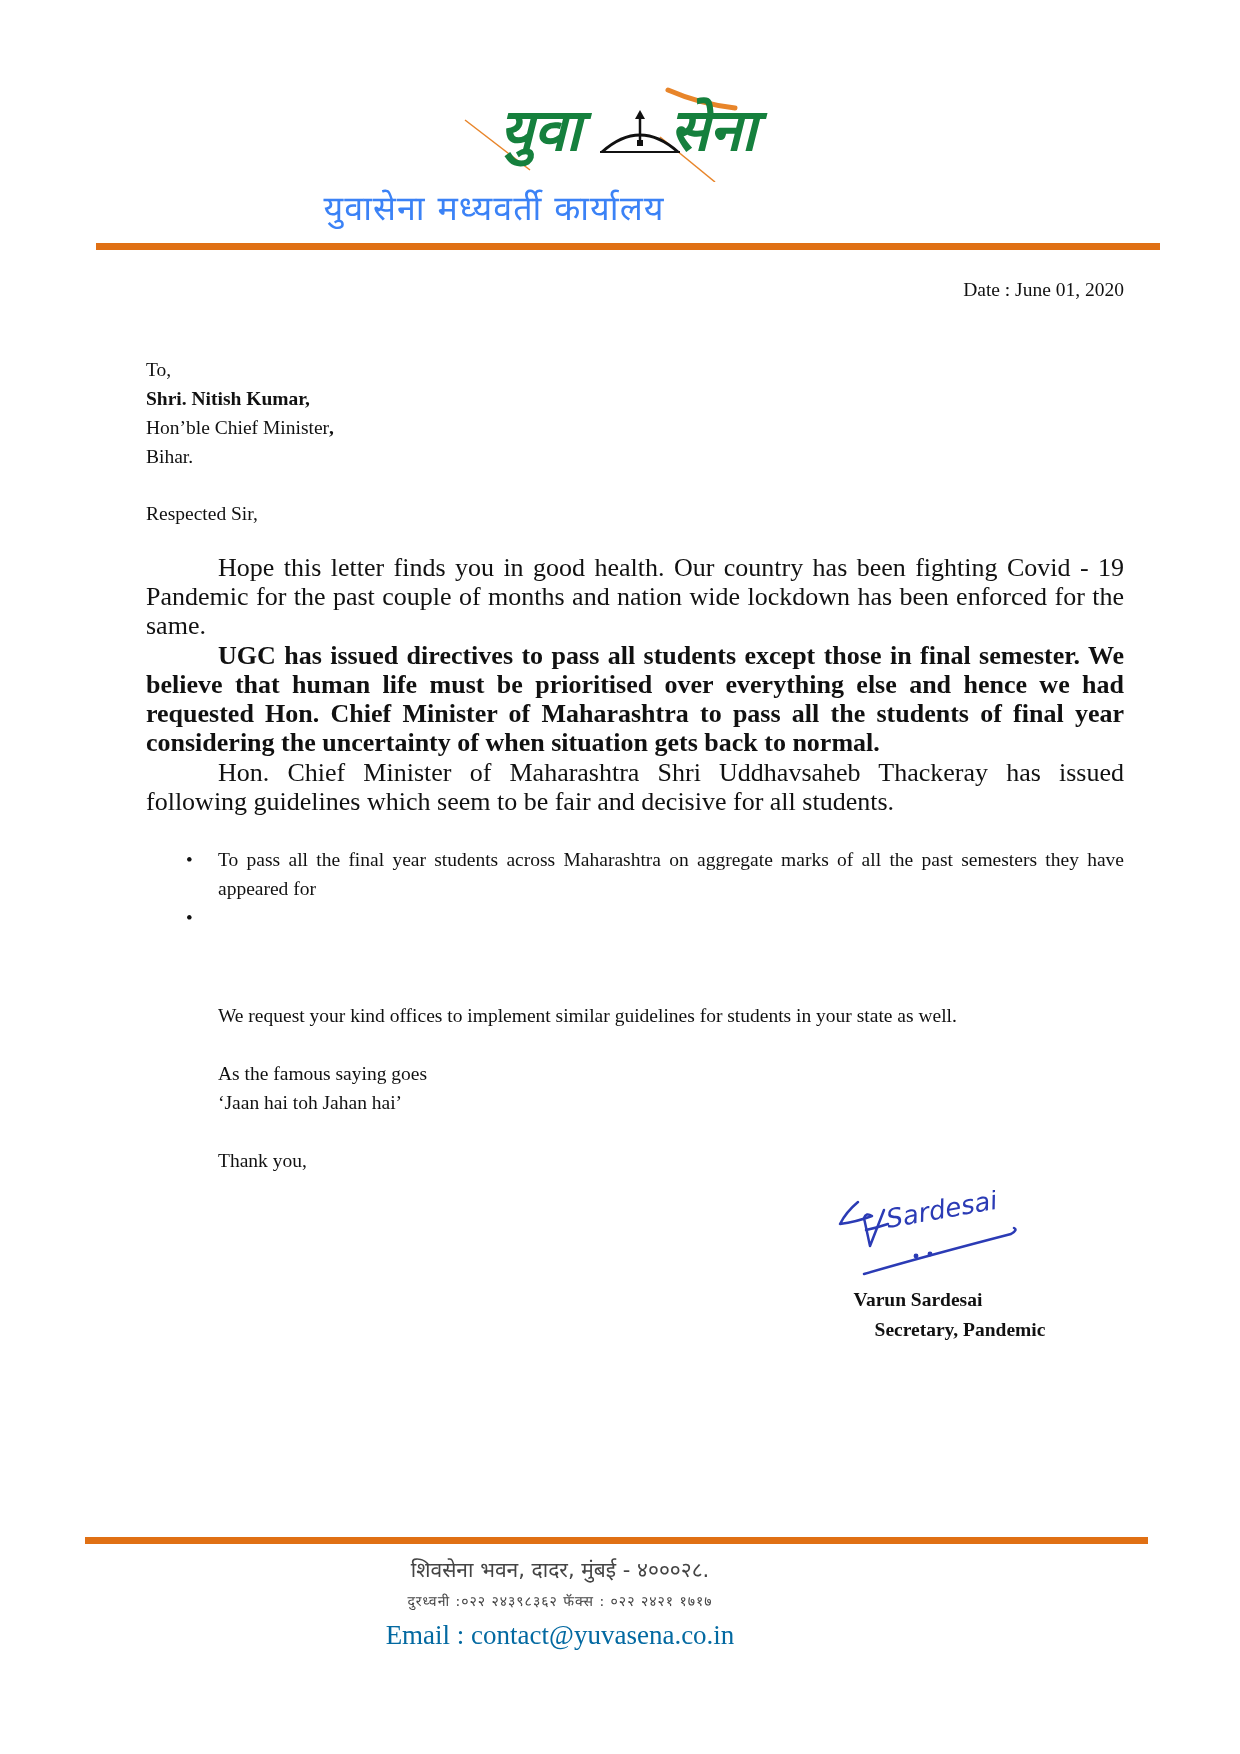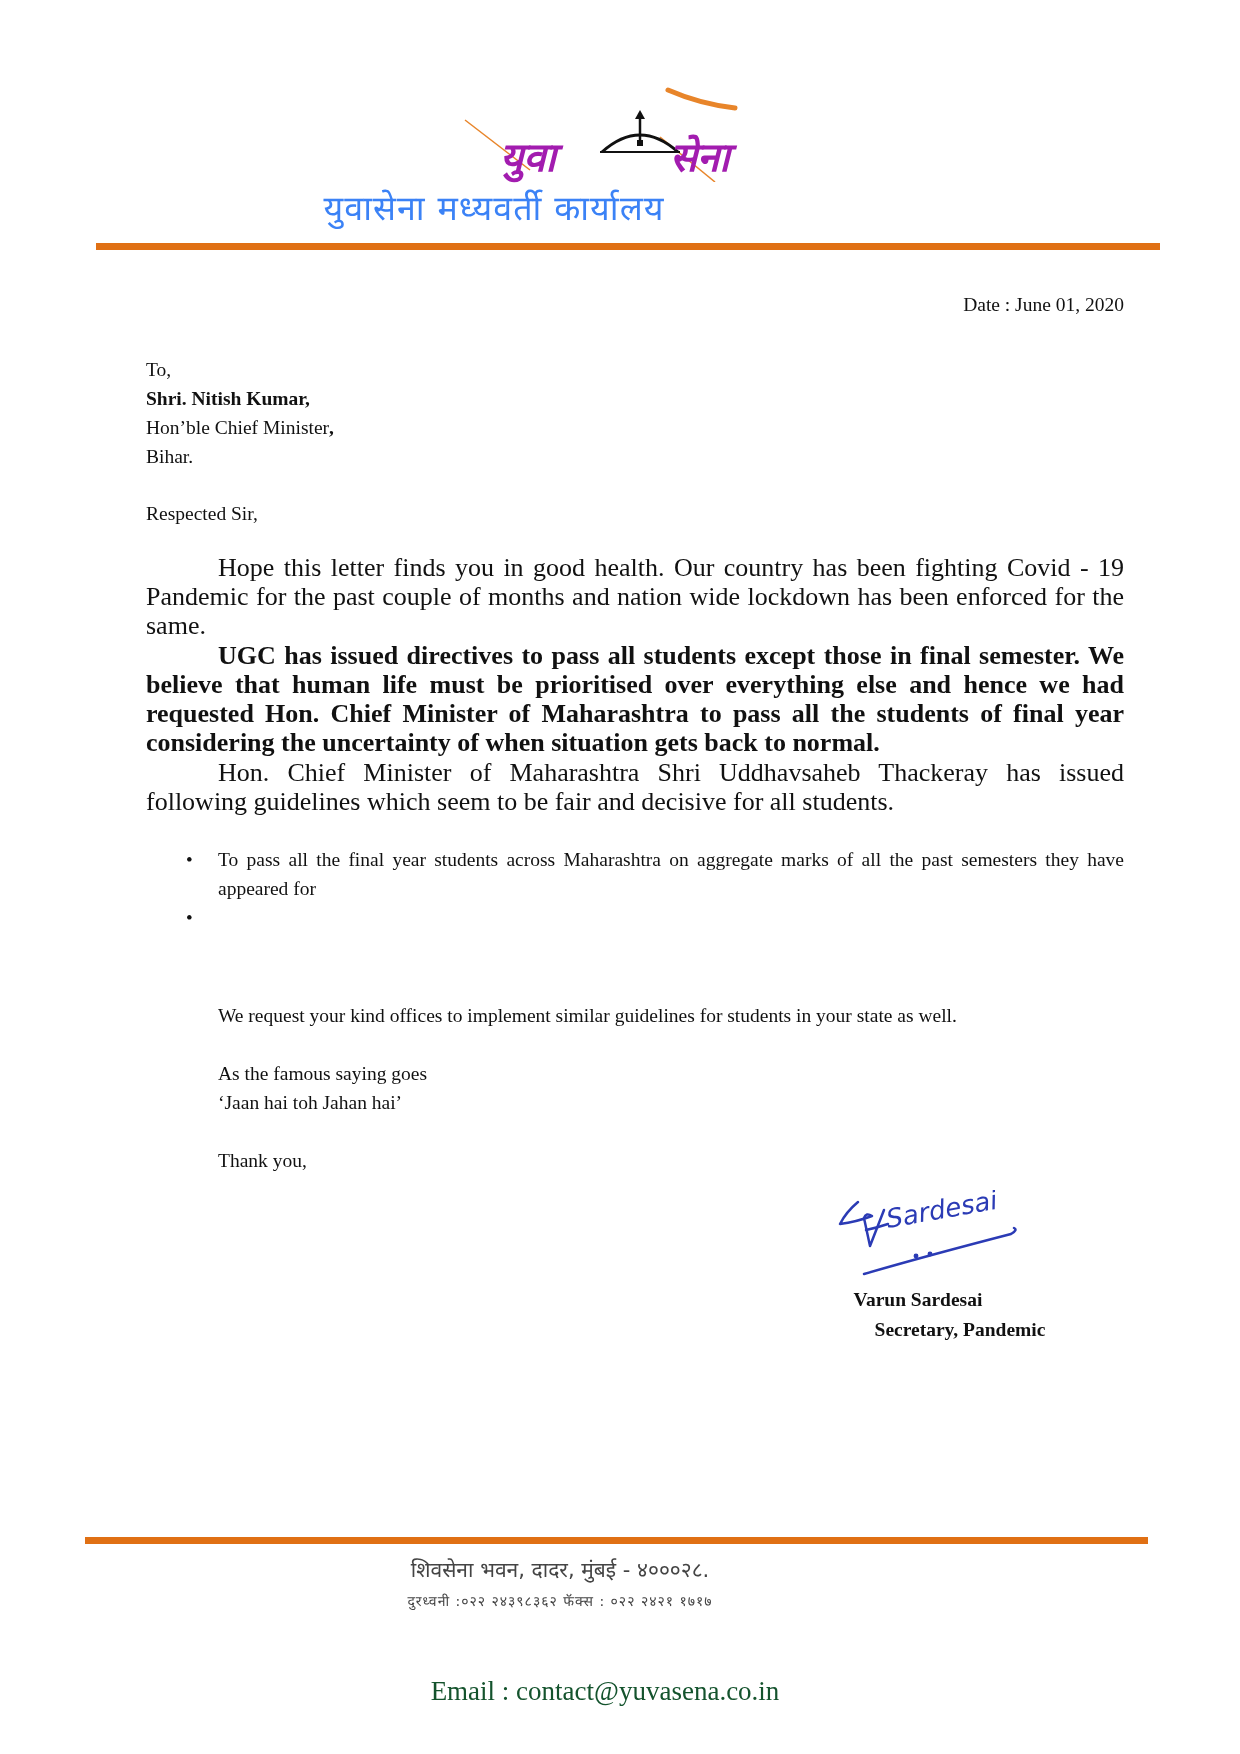--- a/index.html
+++ b/index.html
@@ -29,12 +29,11 @@
       font-family: "DejaVu Sans", sans-serif;
       font-weight: bold;
       font-style: italic;
-      font-size: 40px;
+      font-size: 58px;
       line-height: 60px;
       top: 18px;
-      color: #a21caf;
+      color: #15803d;
       white-space: nowrap;
-      margin-top: 27px;
     }
     #logo-text-left { left: 40px; }
     #logo-text-right { left: 210px; }

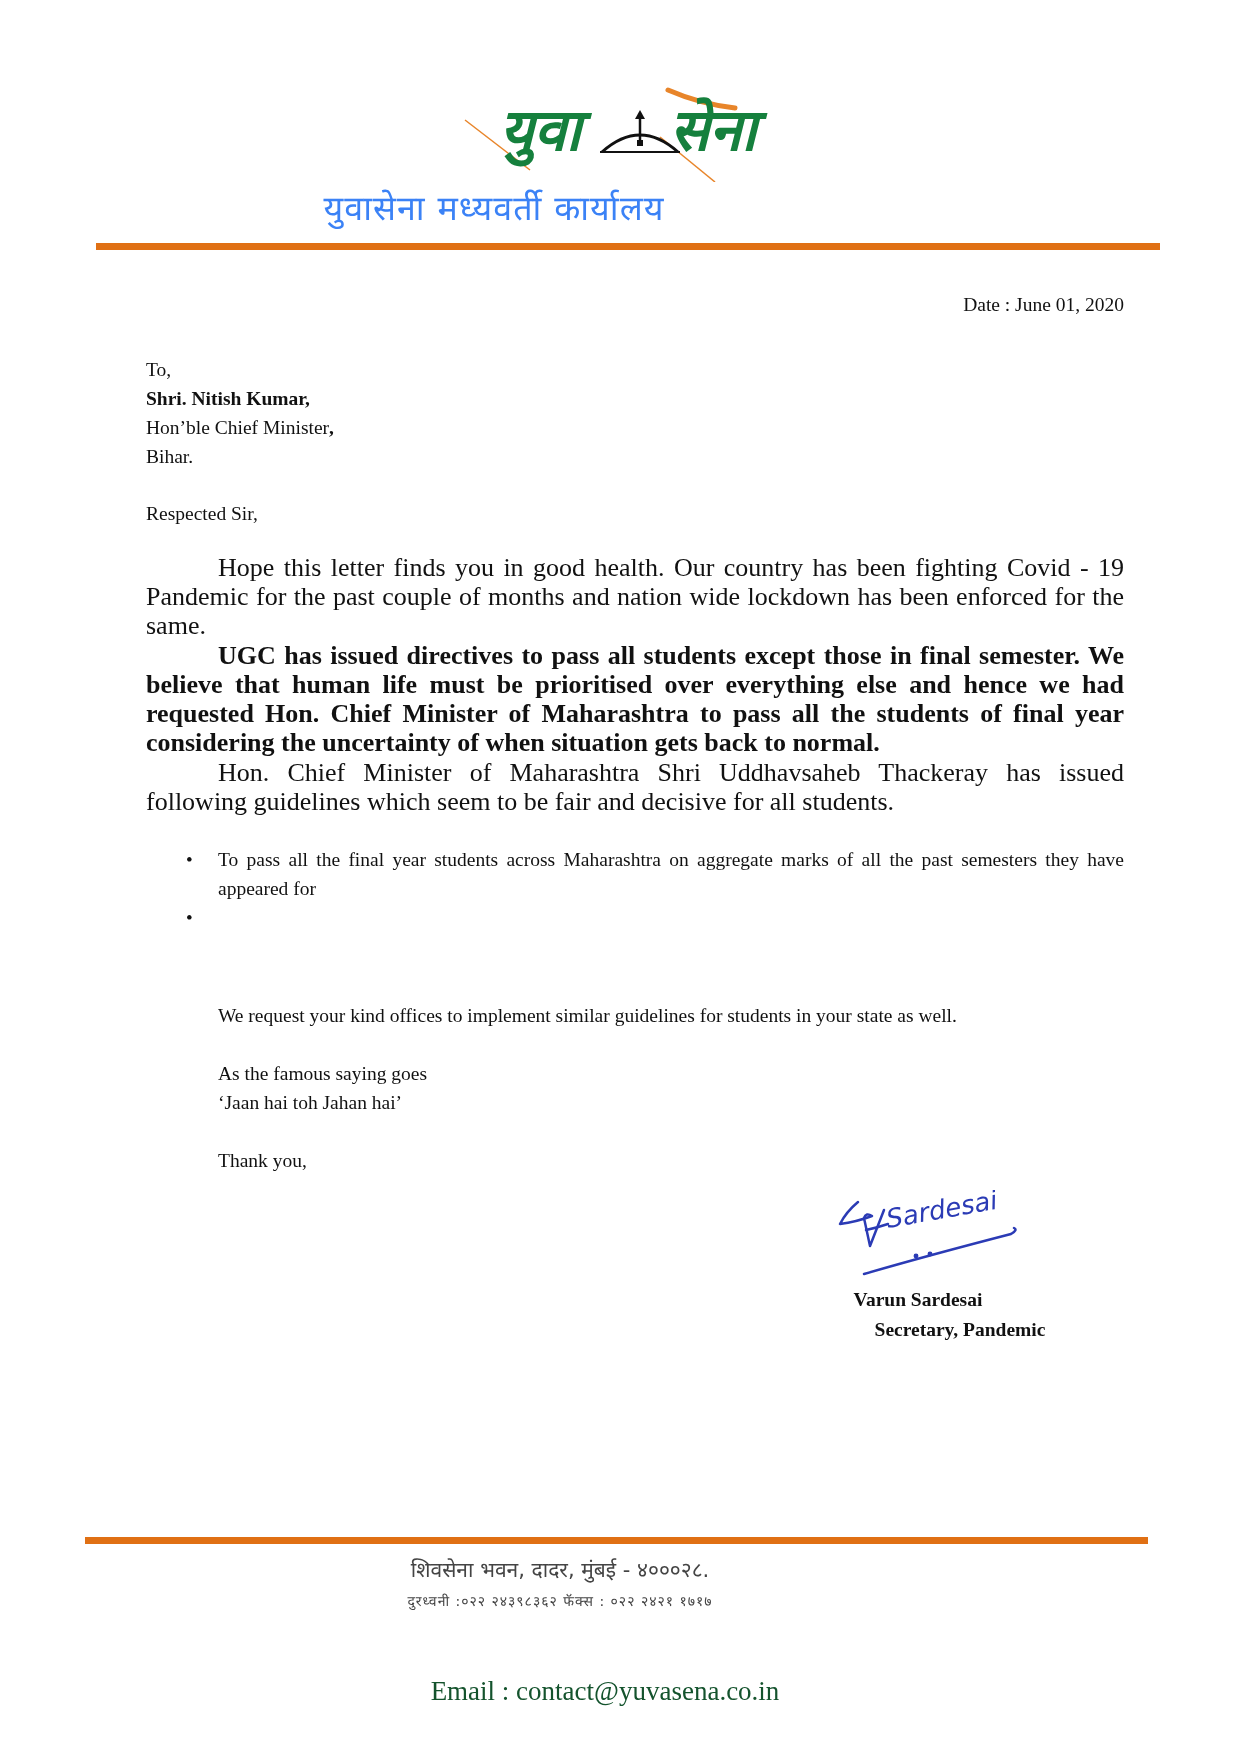--- a/index.html
+++ b/index.html
@@ -81,7 +81,7 @@
     }
     #date-line {
       right: 116px;
-      top: 290px;
+      top: 275px;
     }
     #to-line { left: 146px; top: 355px; }
     #addressee-name { left: 146px; top: 384px; font-weight: bold; }

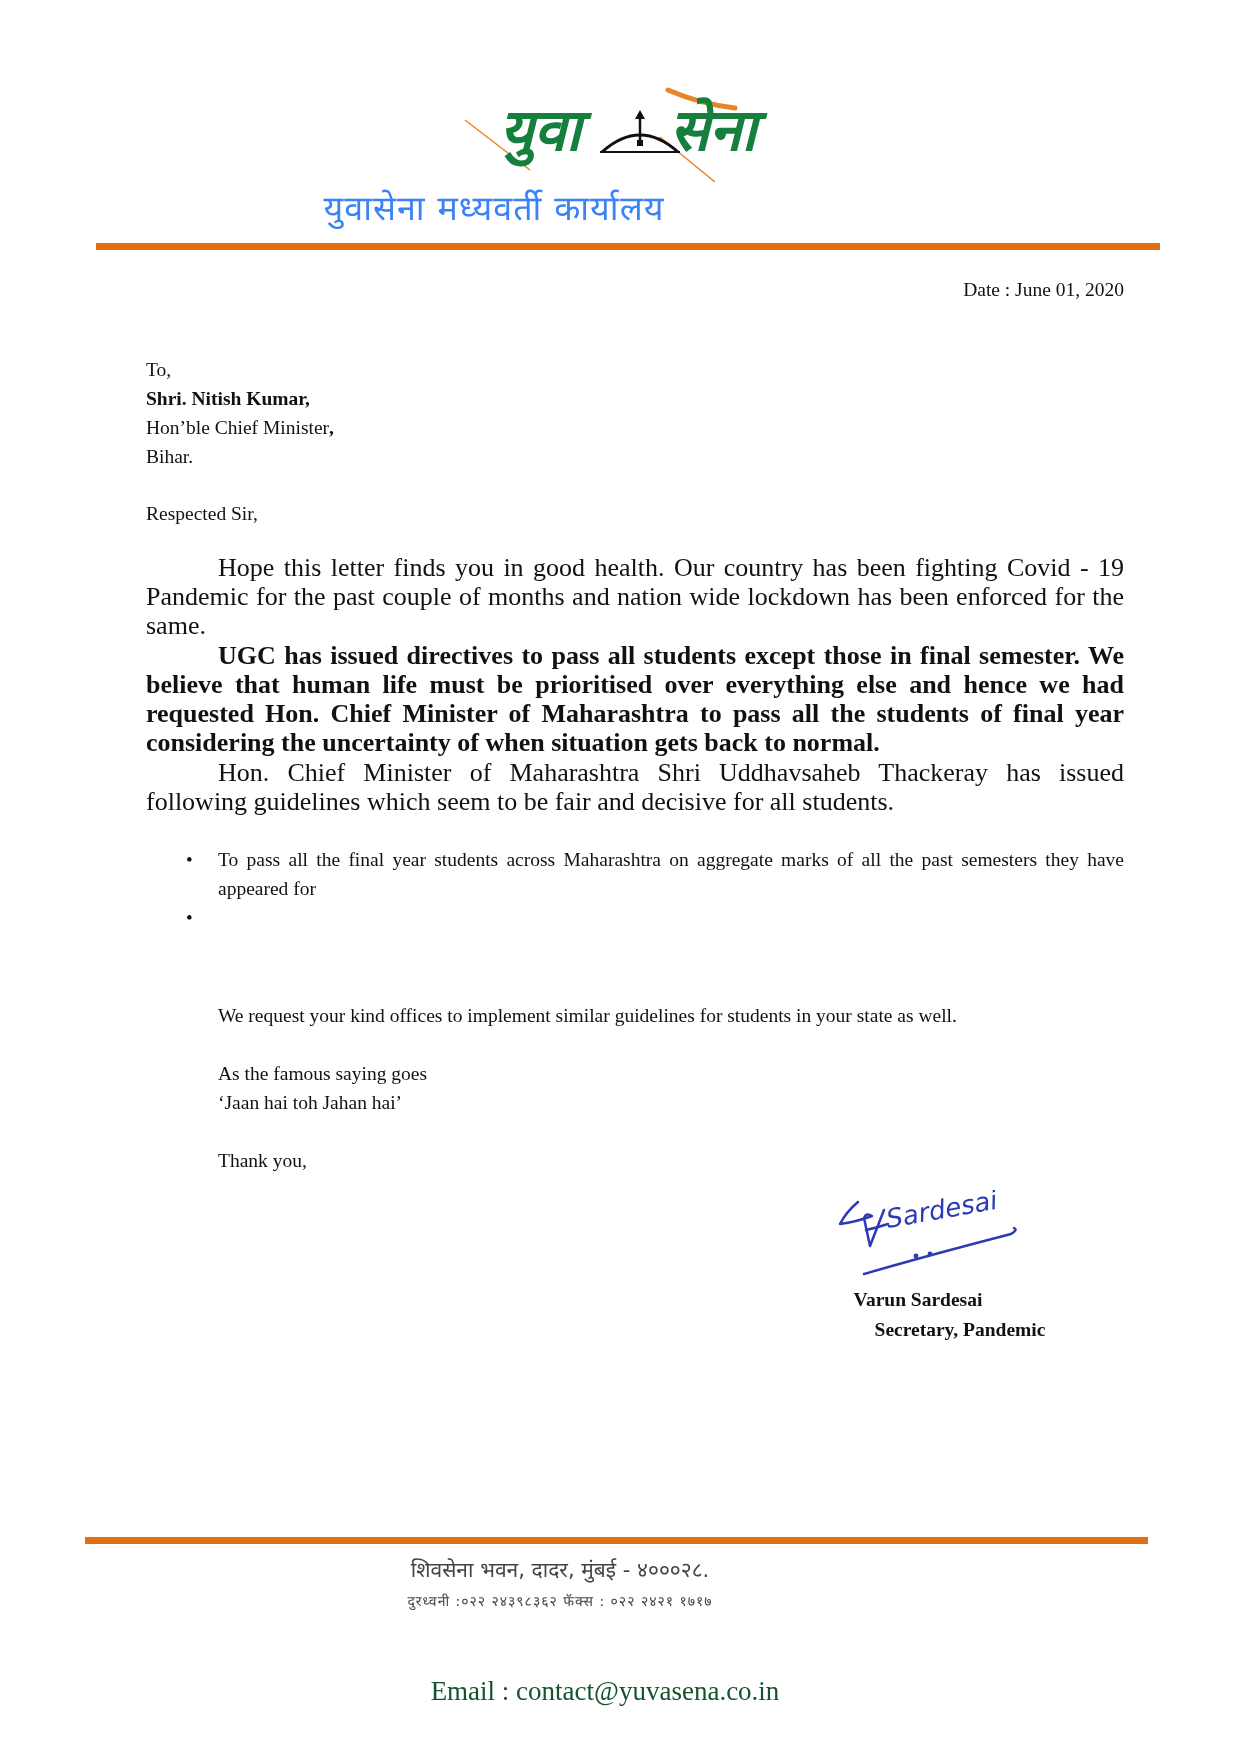--- a/index.html
+++ b/index.html
@@ -175,11 +175,10 @@
       letter-spacing: 1px;
     }
     #footer-email {
-      top: 1674px;
+      top: 1618px;
       font-size: 27px;
       line-height: 34px;
-      color: #14532d;
-      margin-left: 45px;
+      color: #0369a1;
     }
   </style>
 </head>

